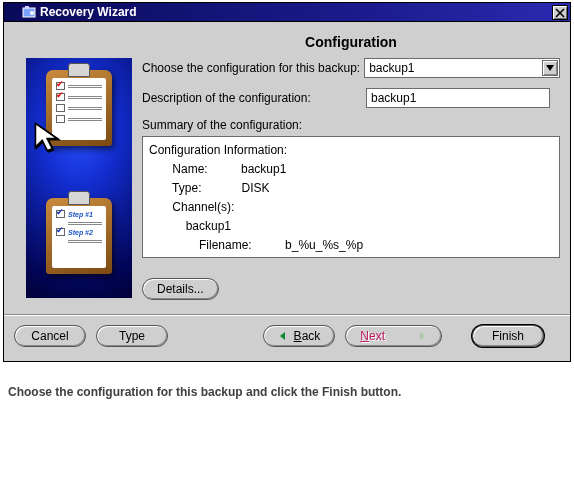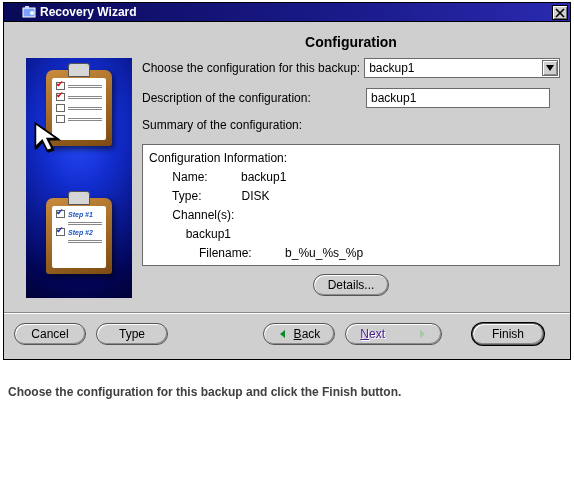--- a/index.html
+++ b/index.html
@@ -171,7 +171,7 @@
   .combo .combo-btn svg { width: 8px; height: 6px; }
   .textfield { }
   .textfield.fixed { flex: none; width: 184px; }
-  .summary-label { font-size: 12px; margin-bottom: 12px; }
+  .summary-label { font-size: 12px; margin-bottom: 4px; }
   .summary-box {
     background: #fff;
     border: 1px solid #6b6b6b;

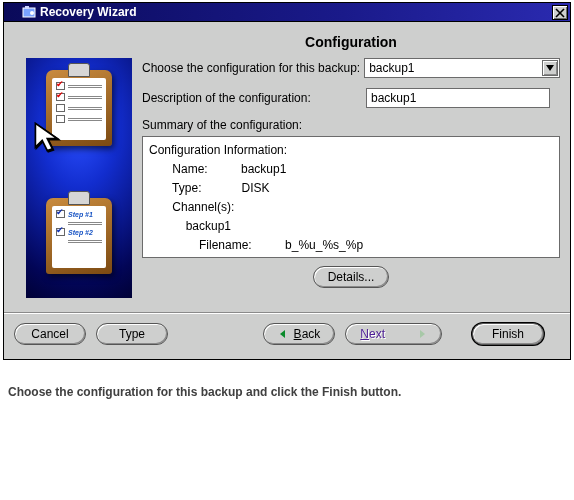--- a/index.html
+++ b/index.html
@@ -186,8 +186,8 @@
   }
   .details-row {
     display: flex;
-    justify-content: center;
-    margin-top: 8px;
+    justify-content: flex-start;
+    margin-top: 20px;
   }
   .btn {
     height: 22px;

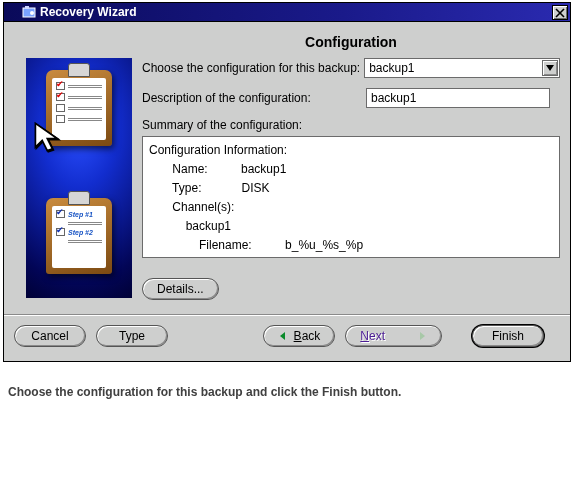--- a/index.html
+++ b/index.html
@@ -209,7 +209,7 @@
     margin-left: 20px;
   }
   .btn.disabled {
-    color: #4c1d95;
+    color: #be185d;
     cursor: default;
     text-shadow: 1px 1px 0 #fff;
     gap: 32px;

